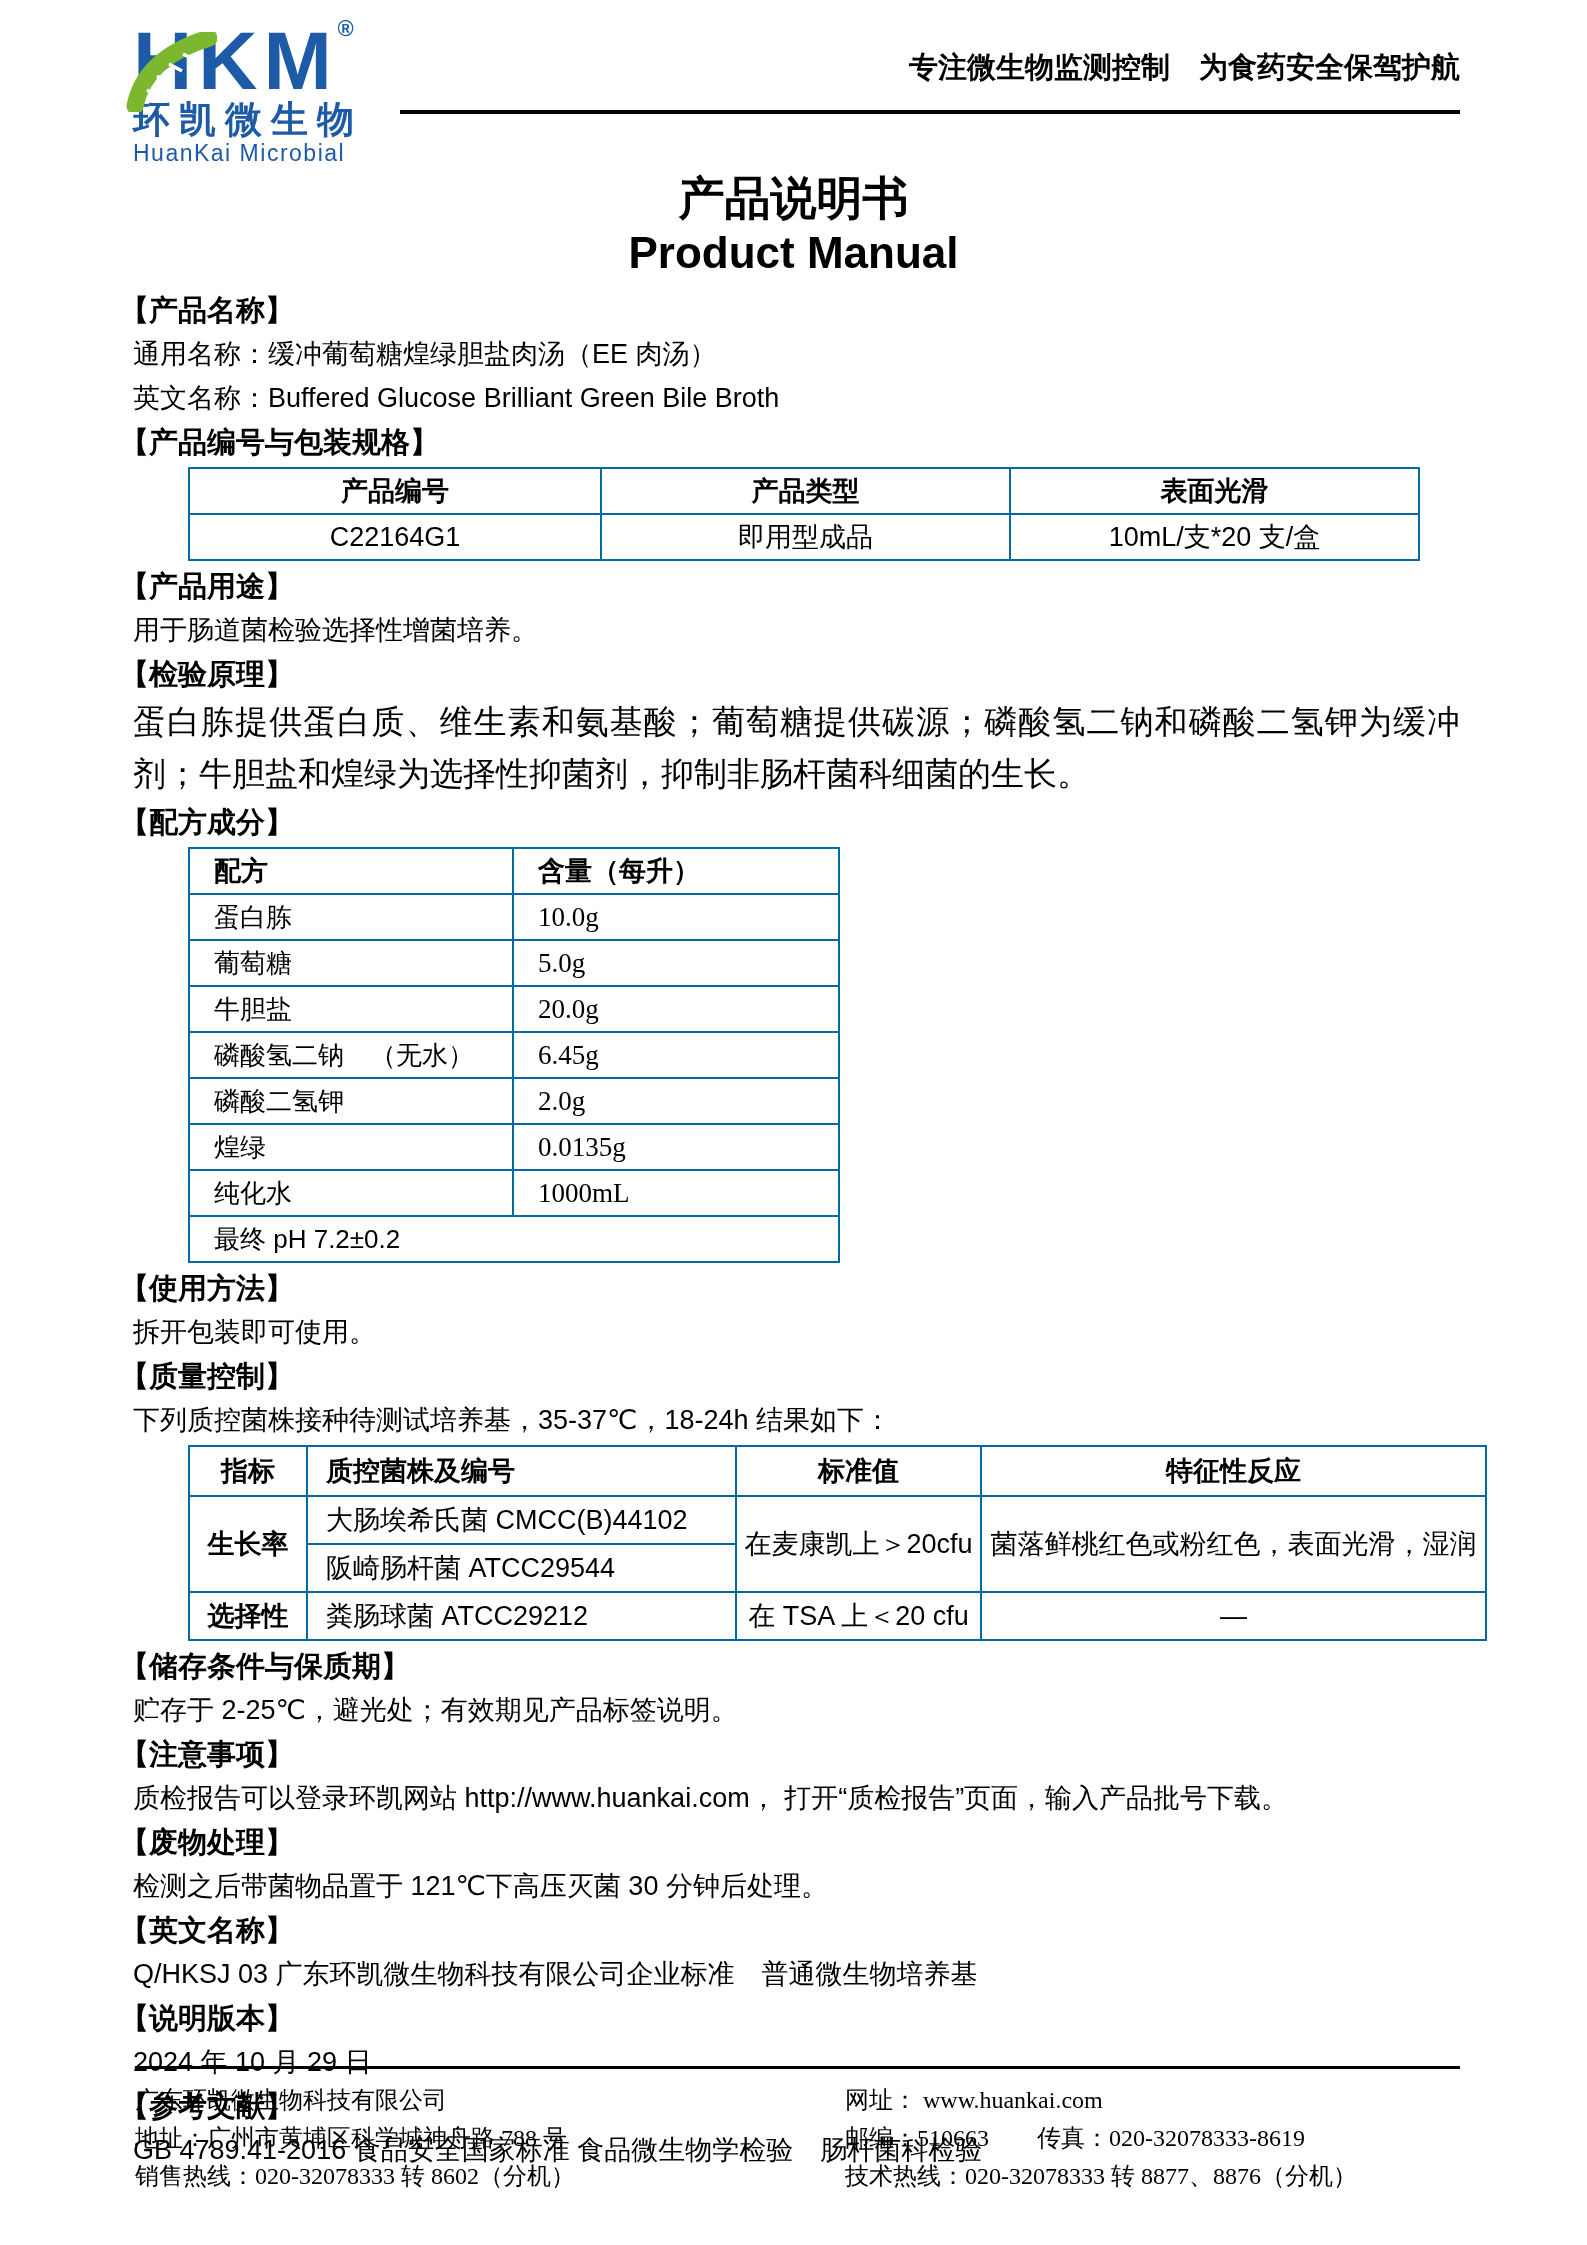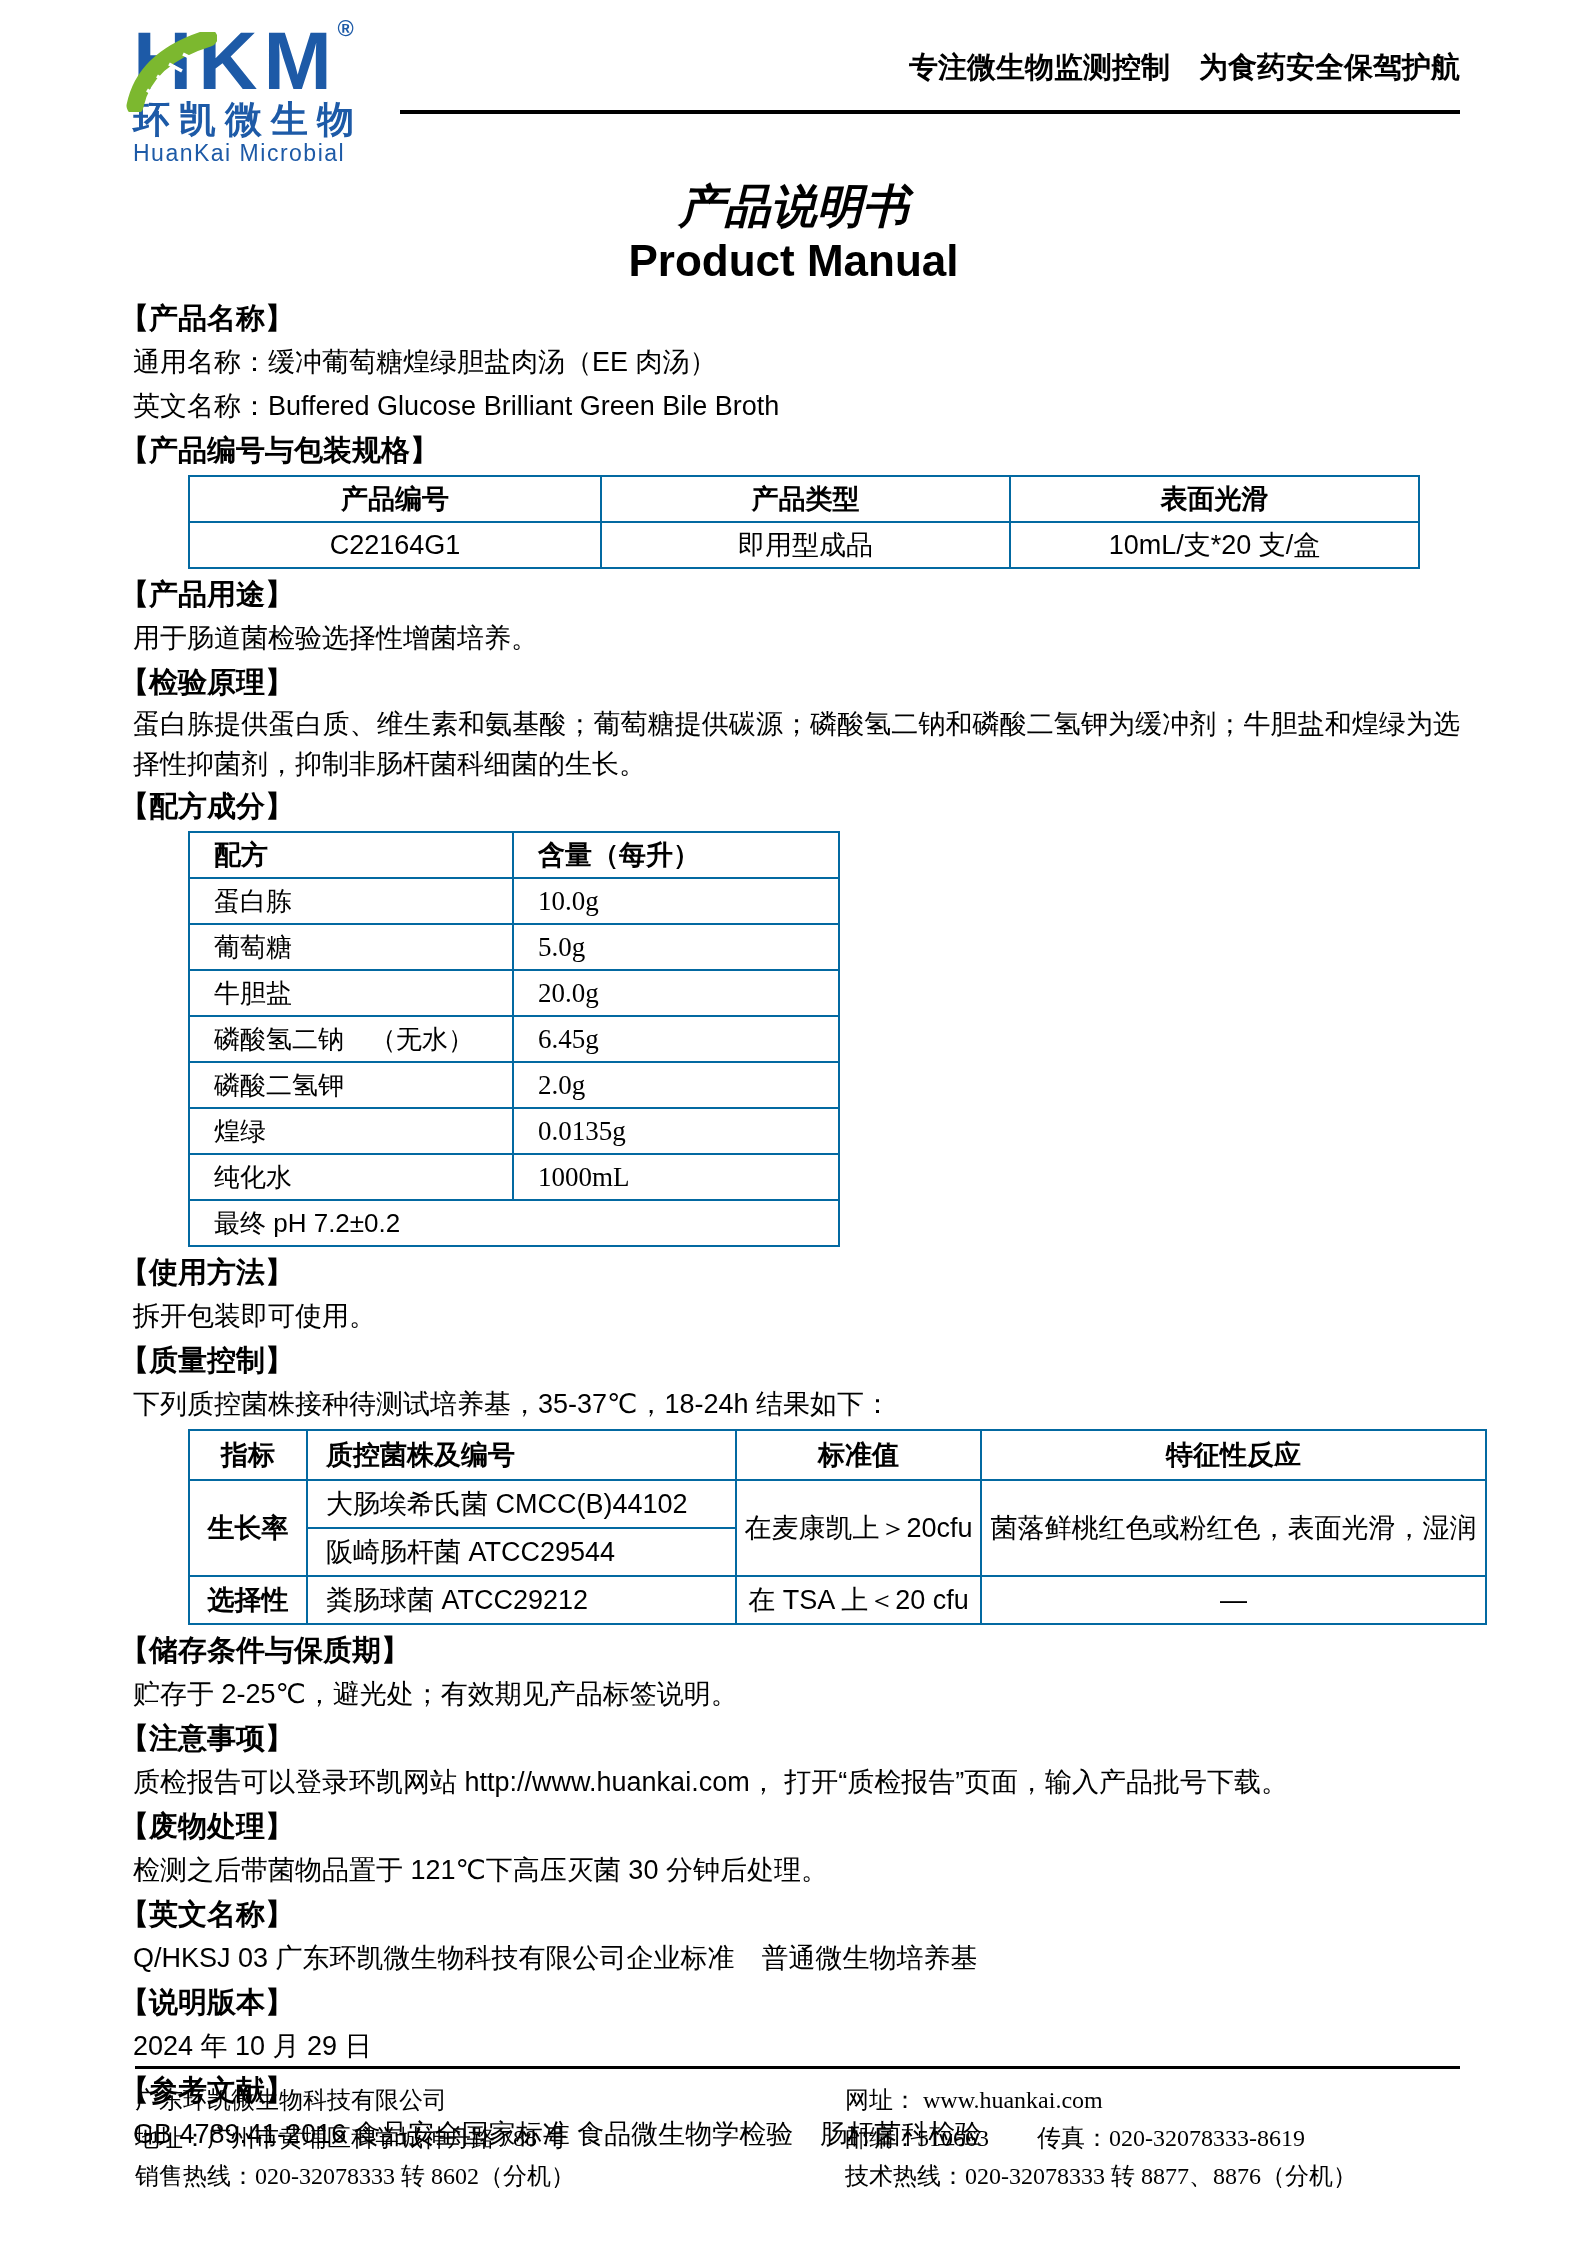--- a/index.html
+++ b/index.html
@@ -20,7 +20,7 @@
   .slogan { position:absolute; right:127px; top:48px; font-size:29px; font-weight:bold; white-space:nowrap; }
   .header-rule { position:absolute; left:400px; right:127px; top:110px; height:4px; background:#000; }
   
-  .title-cn { text-align:center; font-size:46px; font-weight:bold; line-height:56px; margin-top:16px;font-style:italic; }
+  .title-cn { text-align:center; font-size:46px; font-weight:bold; line-height:56px; margin-top:8px; }
   .title-en { text-align:center; font-size:44px; font-weight:bold; line-height:54px; }
   
   .content { padding:8px 127px 0 120px; }

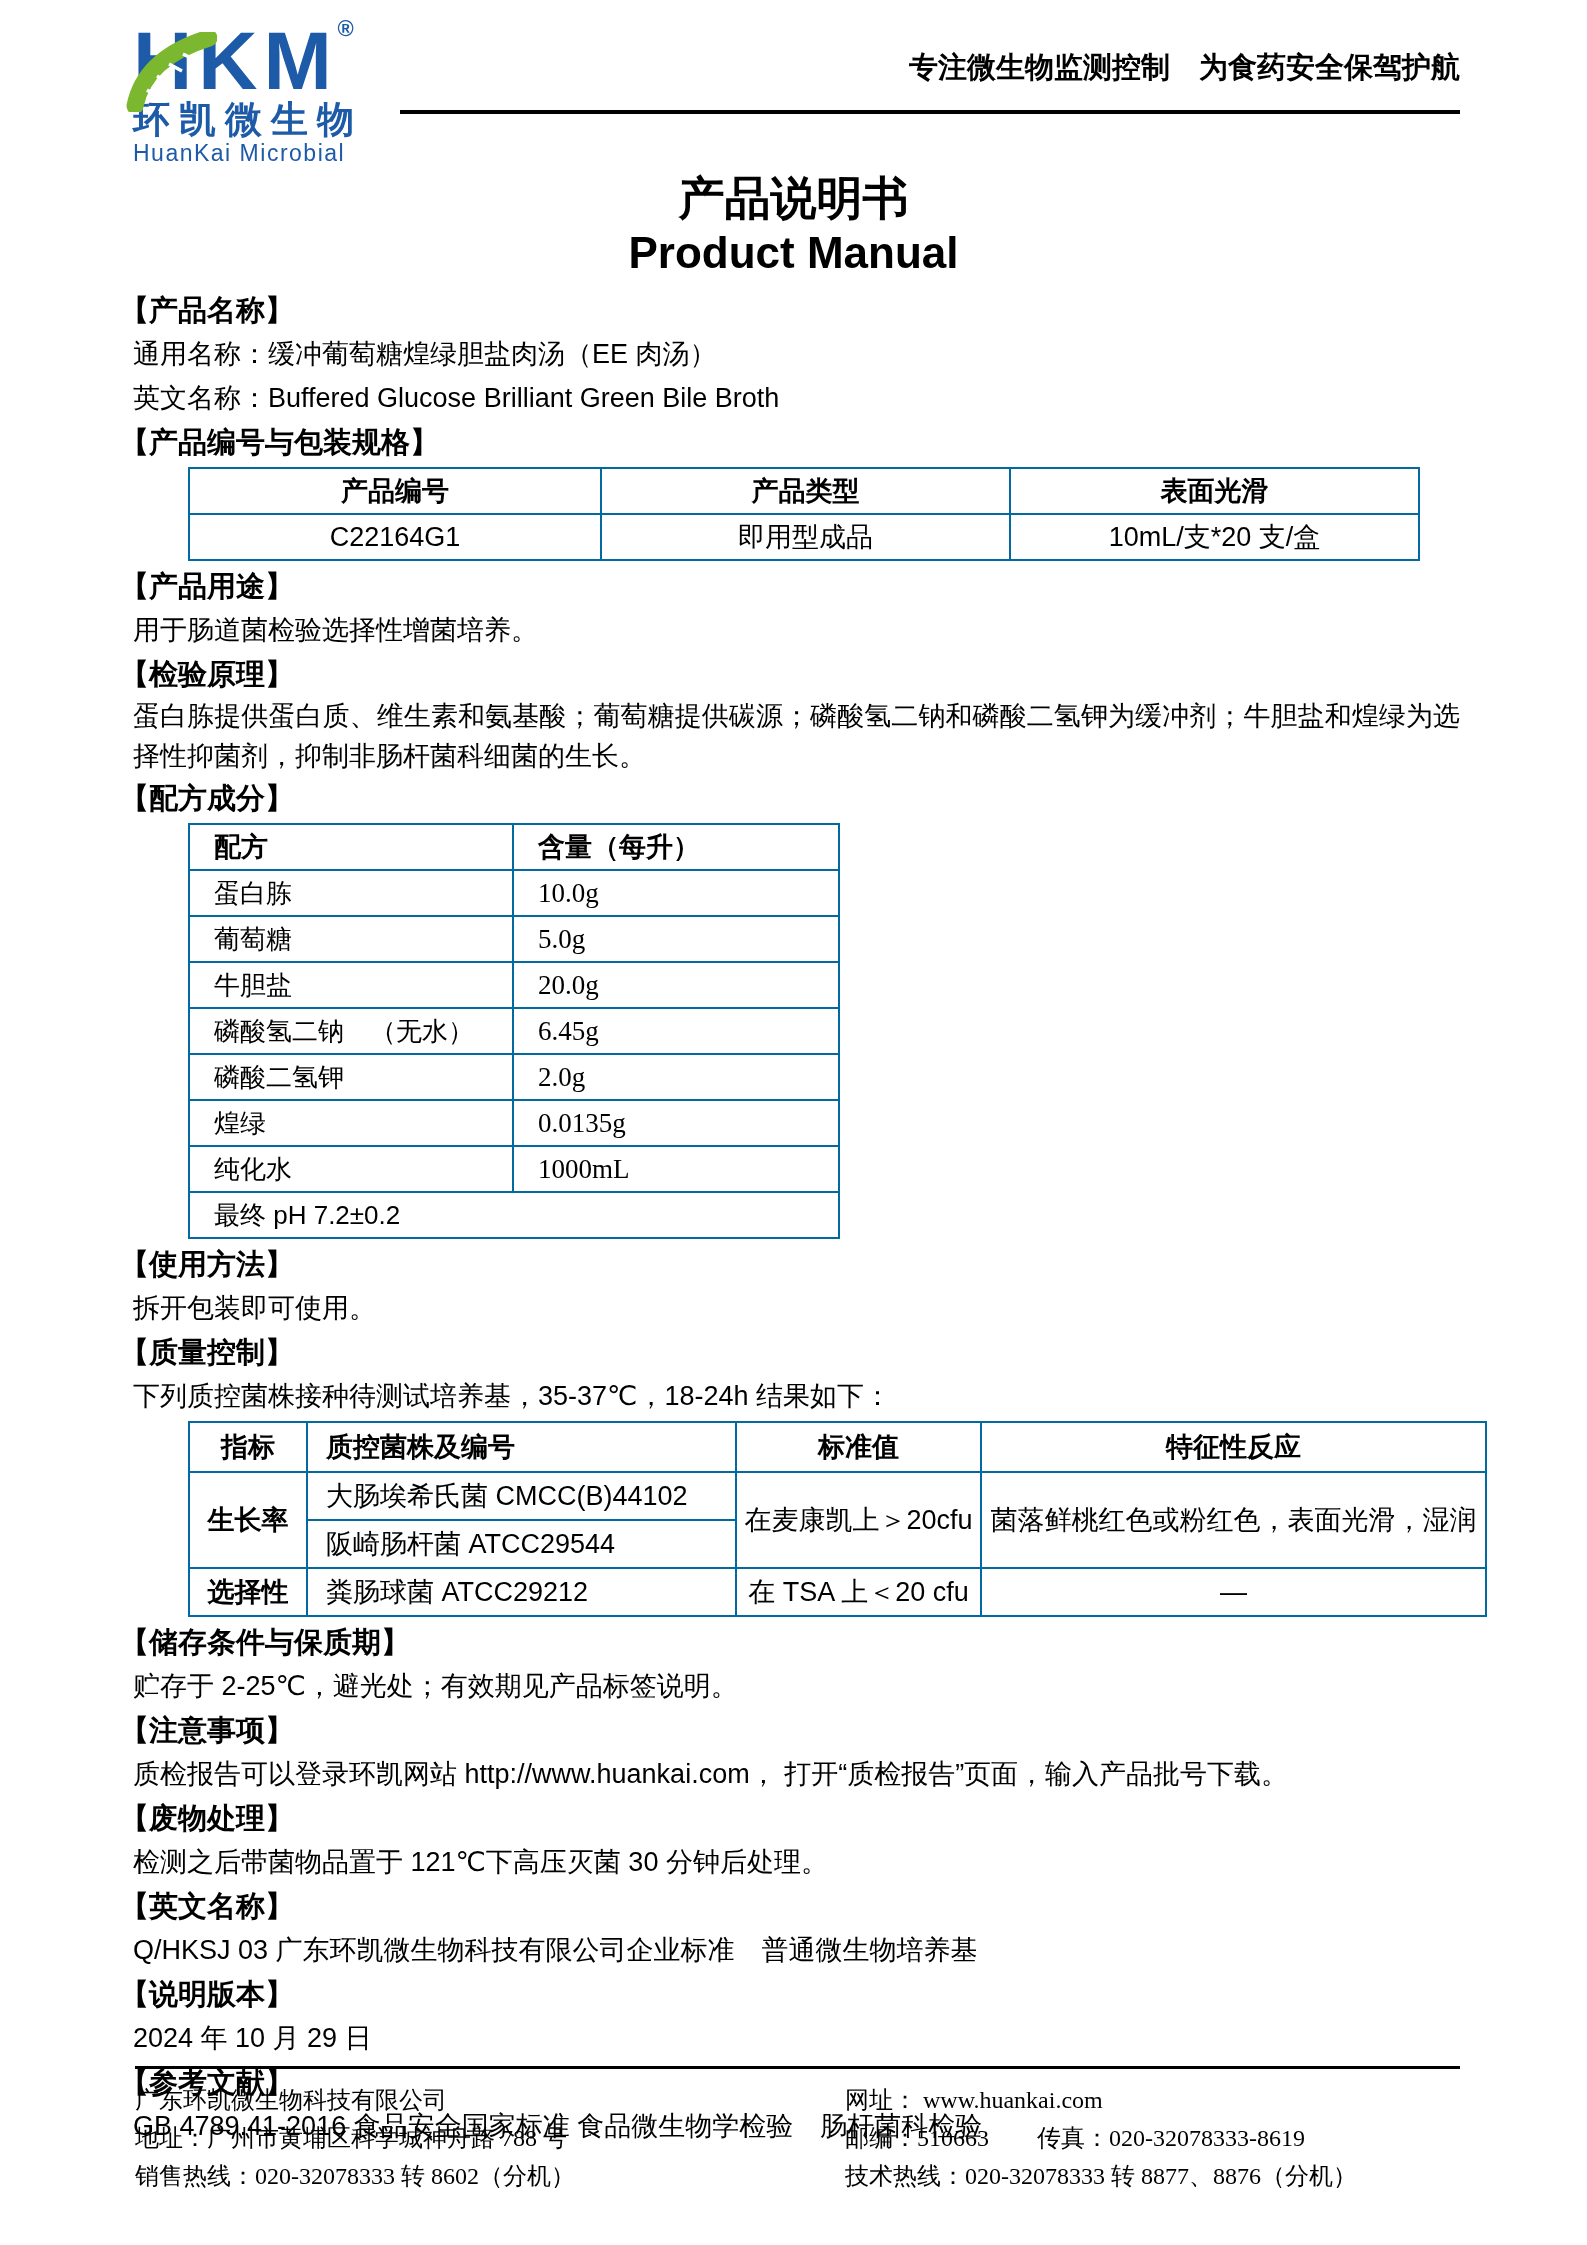--- a/index.html
+++ b/index.html
@@ -26,7 +26,7 @@
   .content { padding:8px 127px 0 120px; }
   .sec-h { font-size:29px; font-weight:bold; line-height:44px; }
   .body-line { font-size:27px; line-height:44px; padding-left:13px; }
-  .para { font-size:27px; line-height:40px; padding-left:13px; text-align:justify; }
+  .para { font-size:33px; line-height:52px; padding-left:13px; text-align:justify; }
   table { border-collapse:collapse; table-layout:fixed; }
   td, th { border:2px solid #0369a1; overflow:hidden; }
   

